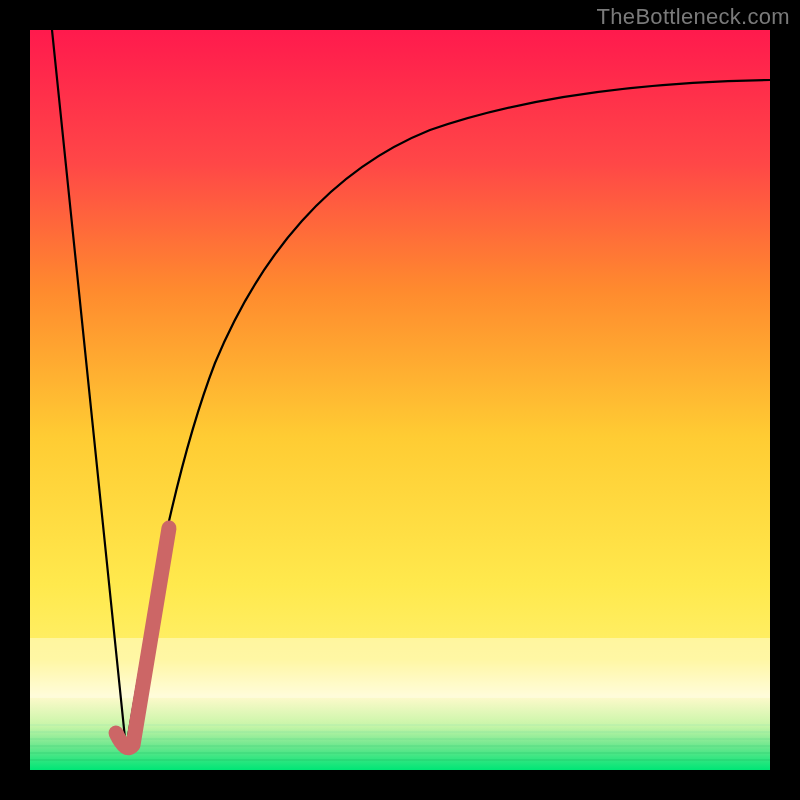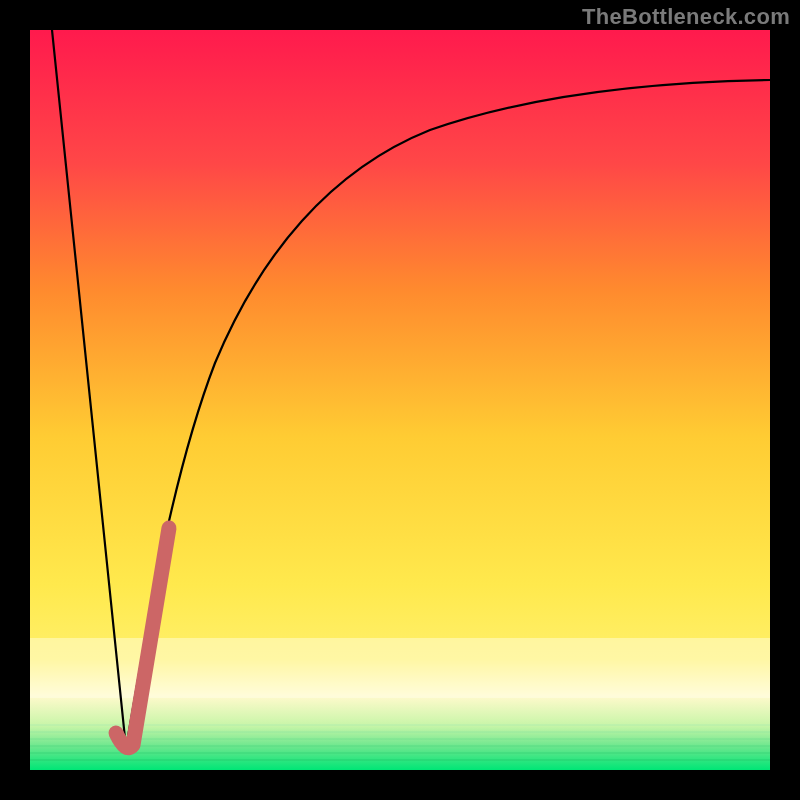--- a/index.html
+++ b/index.html
@@ -23,7 +23,7 @@
     right: 10px;
     color: #7a7a7a;
     font-size: 22px;
-    font-weight: 700;
+    font-weight: 400;
     letter-spacing: 0.3px;
     z-index: 20;
   }

